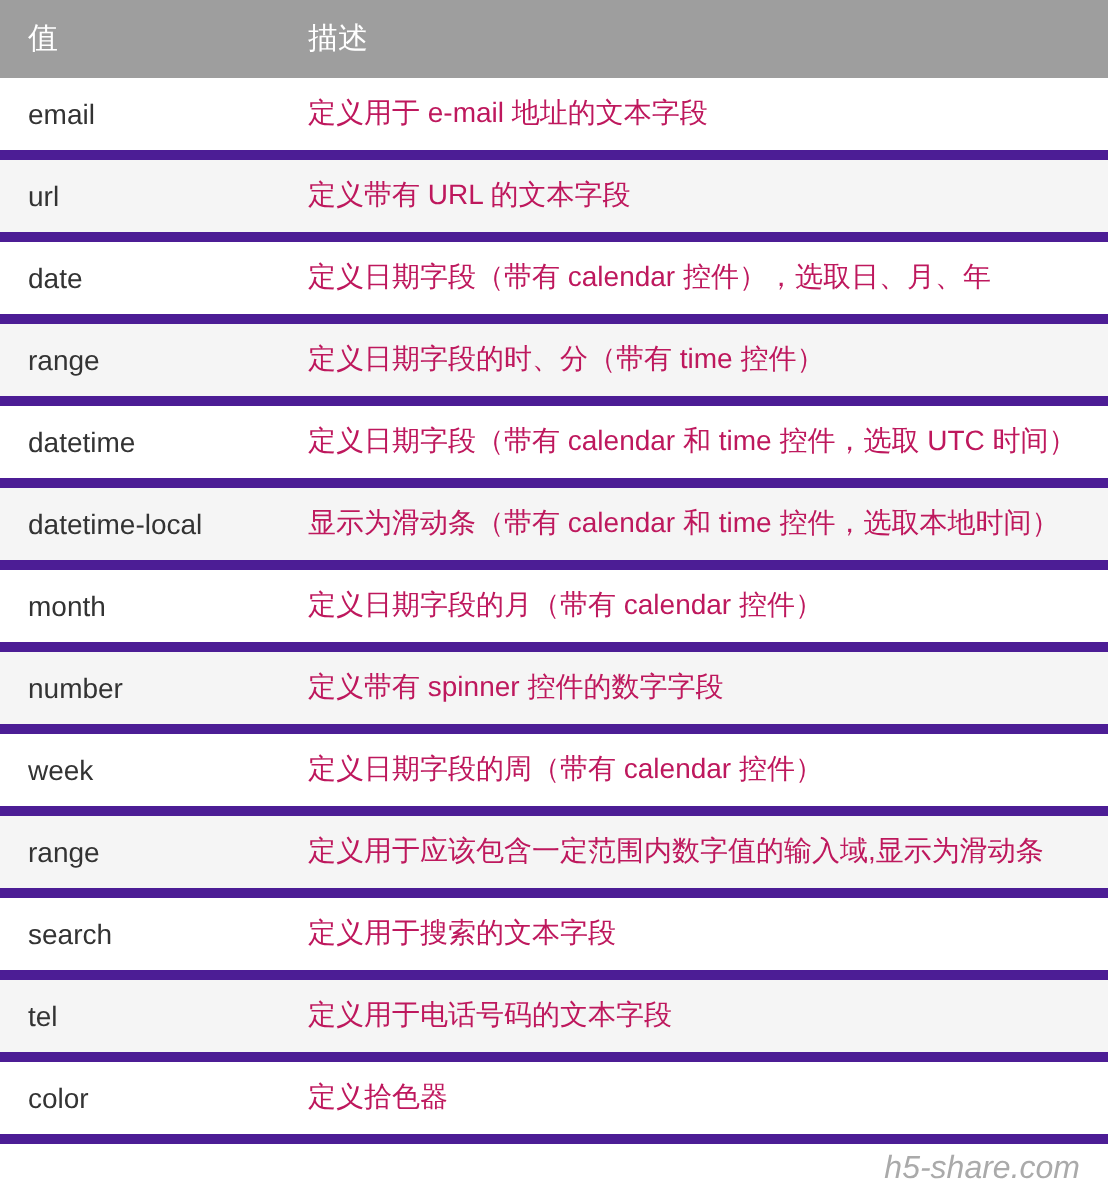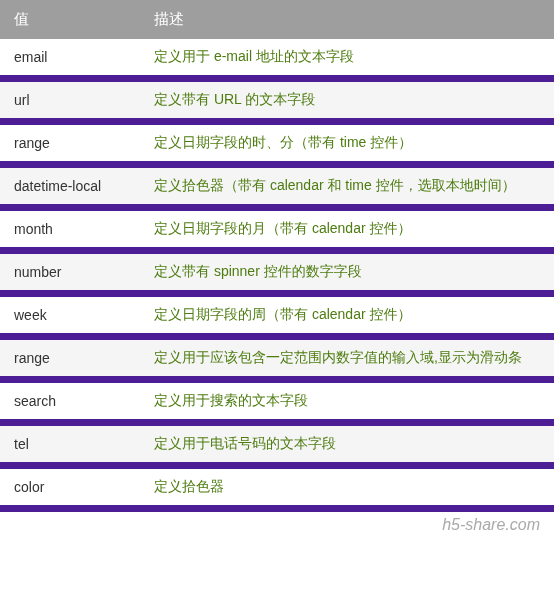--- a/index.html
+++ b/index.html
@@ -28,7 +28,7 @@
       font-size: 15px;
     }
     tbody tr {
-      border-bottom: 7px solid #4c1d95;
+      border-bottom: 5px solid #4c1d95;
     }
     tbody tr:nth-child(even) {
       background-color: #f5f5f5;

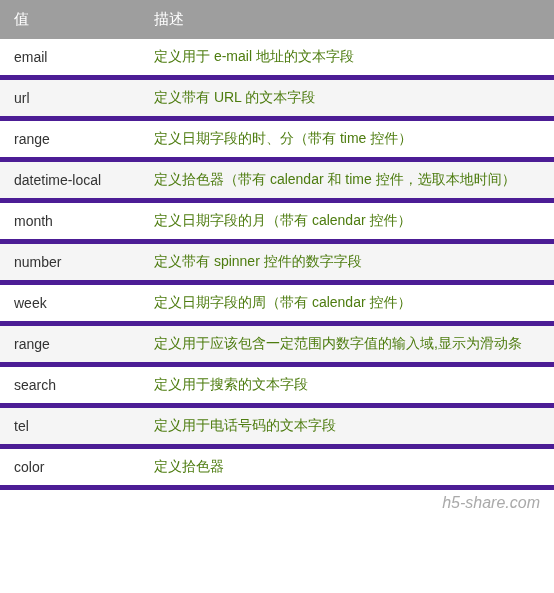--- a/index.html
+++ b/index.html
@@ -48,7 +48,7 @@
       min-width: 120px;
     }
     tbody td:last-child {
-      color: #4d7c0f;
+      color: #be185d;
     }
     .watermark {
       text-align: right;

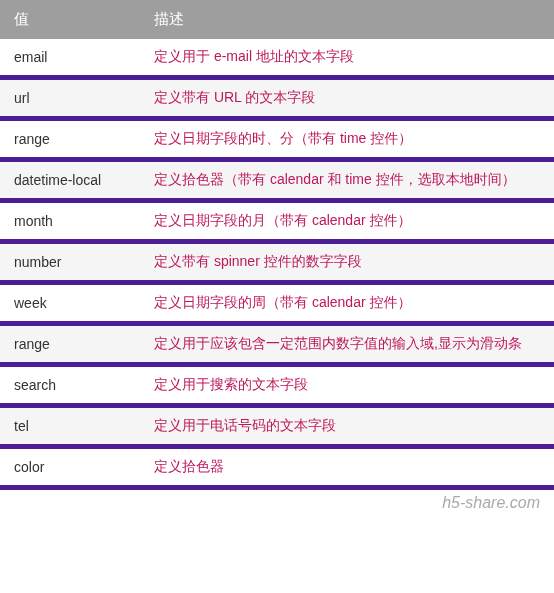--- a/index.html
+++ b/index.html
@@ -79,6 +79,10 @@
         <td>定义带有 URL 的文本字段</td>
       </tr>
       <tr>
+        <td>date</td>
+        <td>定义日期字段（带有 calendar 控件），选取日、月、年</td>
+      </tr>
+      <tr>
         <td>range</td>
         <td>定义日期字段的时、分（带有 time 控件）</td>
       </tr>

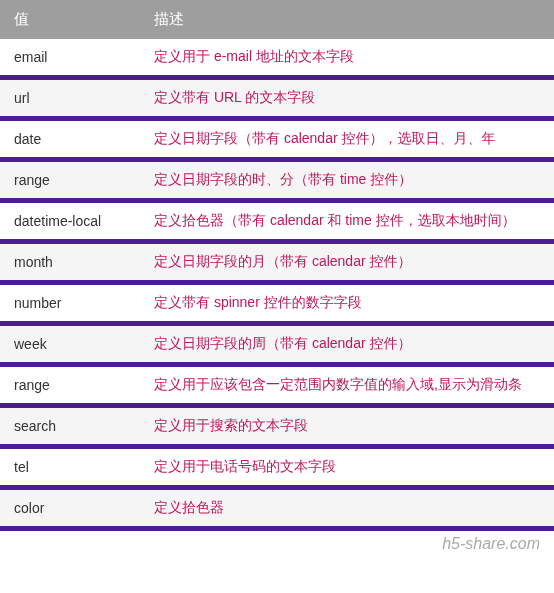--- a/index.html
+++ b/index.html
@@ -87,6 +87,10 @@
         <td>定义日期字段的时、分（带有 time 控件）</td>
       </tr>
       <tr>
+        <td>datetime</td>
+        <td>定义日期字段（带有 calendar 和 time 控件，选取 UTC 时间）</td>
+      </tr>
+      <tr>
         <td>datetime-local</td>
         <td>定义拾色器（带有 calendar 和 time 控件，选取本地时间）</td>
       </tr>

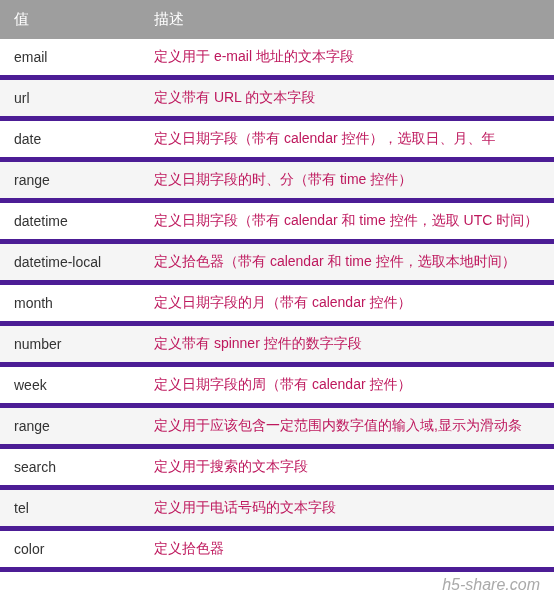--- a/index.html
+++ b/index.html
@@ -92,7 +92,7 @@
       </tr>
       <tr>
         <td>datetime-local</td>
-        <td>定义拾色器（带有 calendar 和 time 控件，选取本地时间）</td>
+        <td>显示为滑动条（带有 calendar 和 time 控件，选取本地时间）</td>
       </tr>
       <tr>
         <td>month</td>

